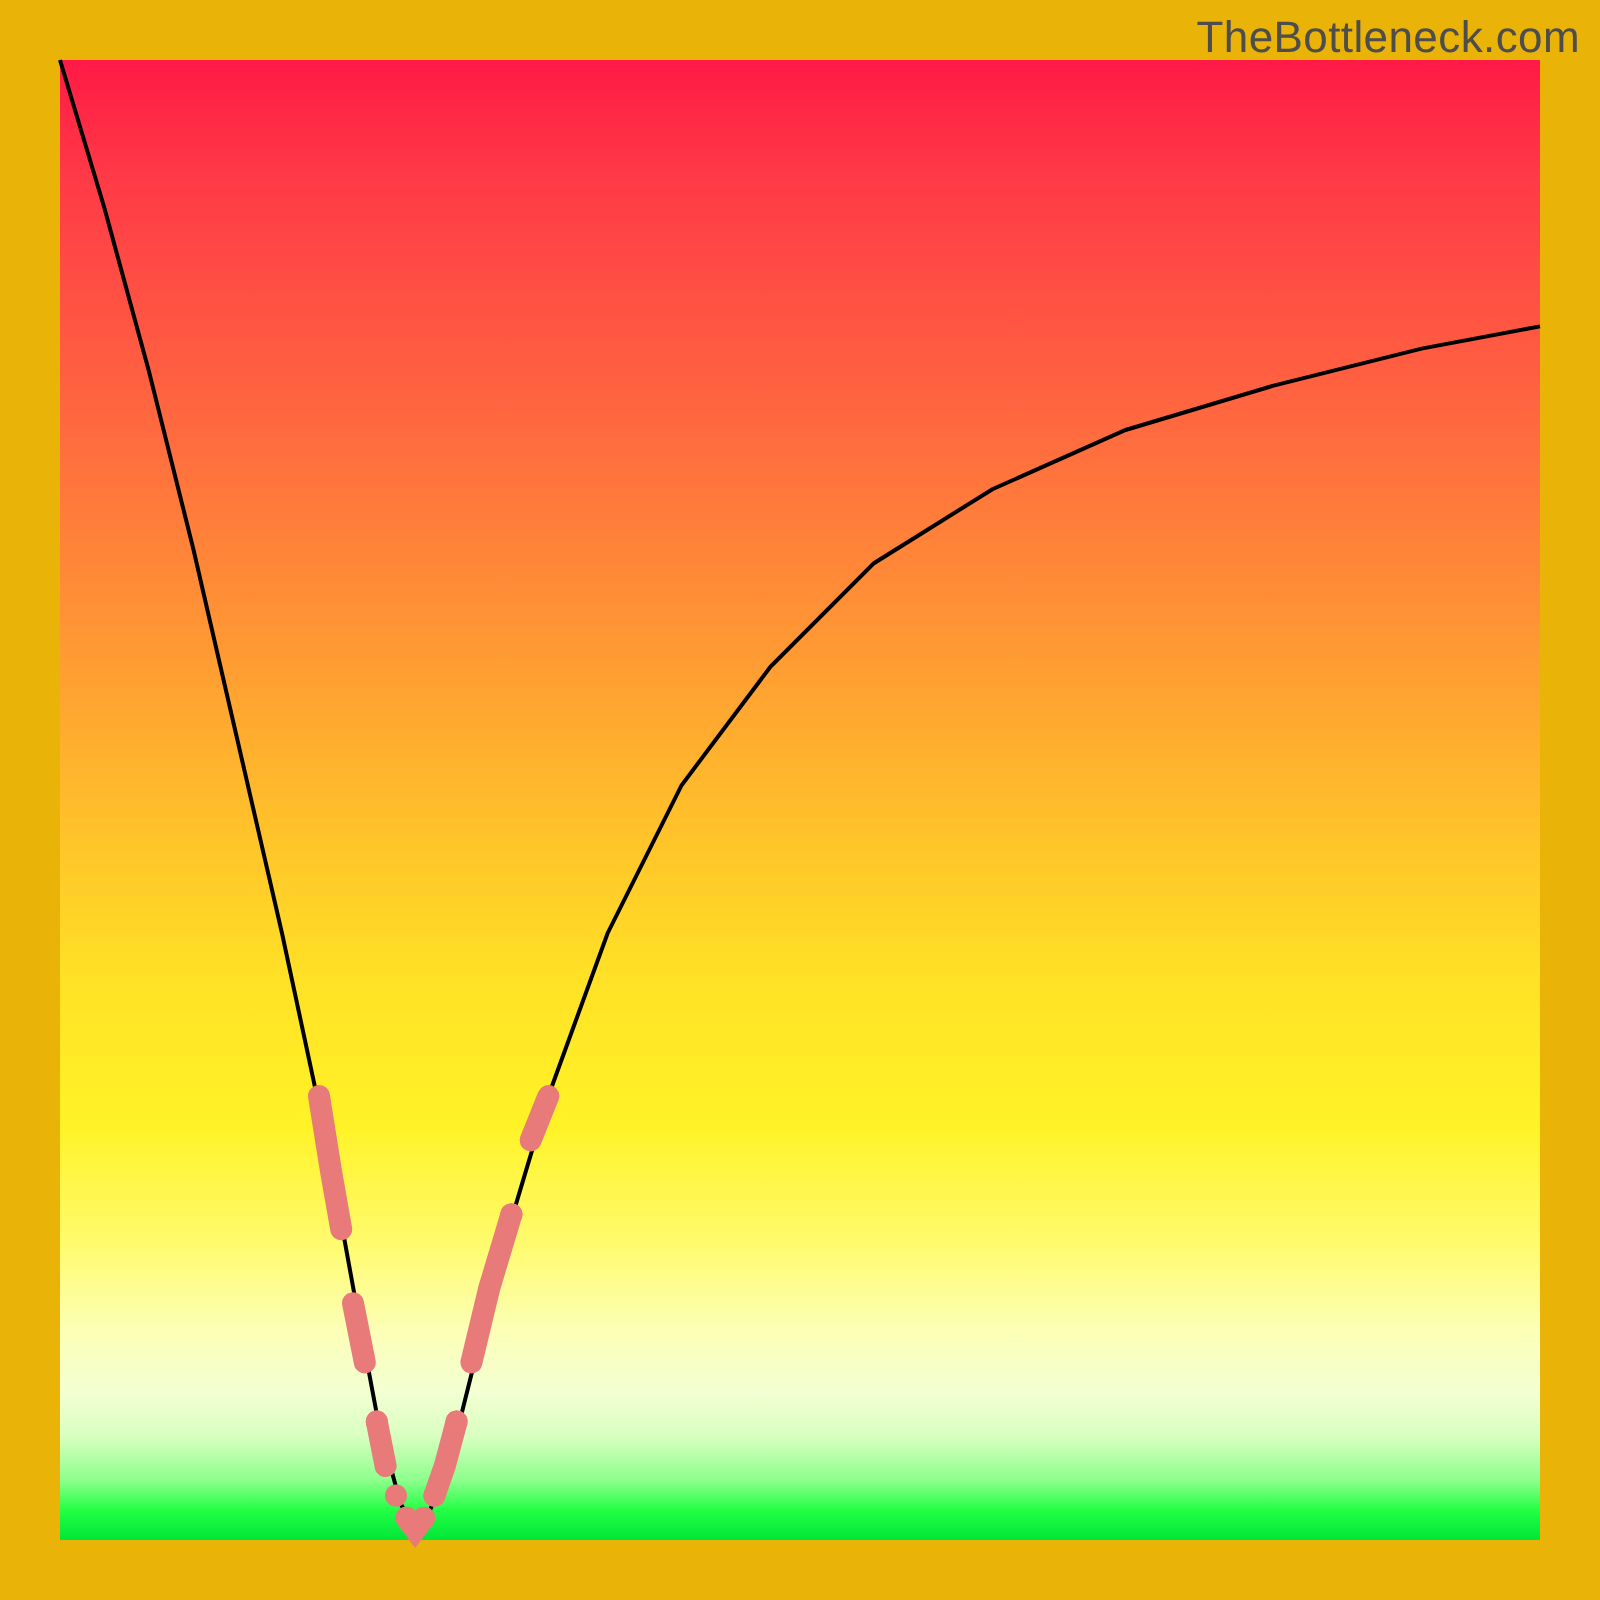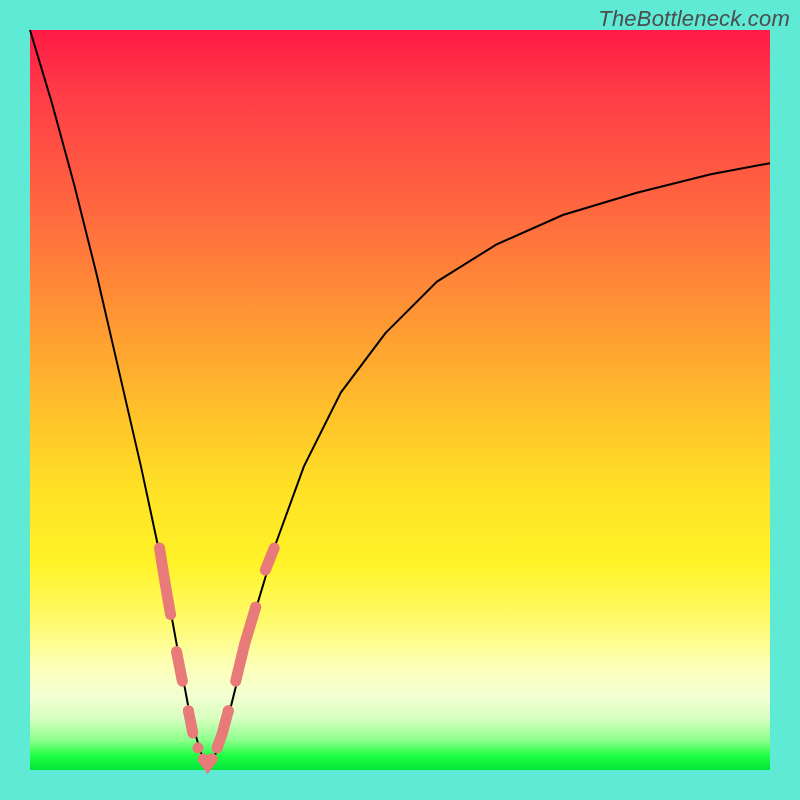--- a/index.html
+++ b/index.html
@@ -15,8 +15,7 @@
     position: relative;
     width: 800px;
     height: 800px;
-    background: #5eead4;
-    font-style: italic;
+    background: #eab308;
   }
   .plot-area {
     position: absolute;

